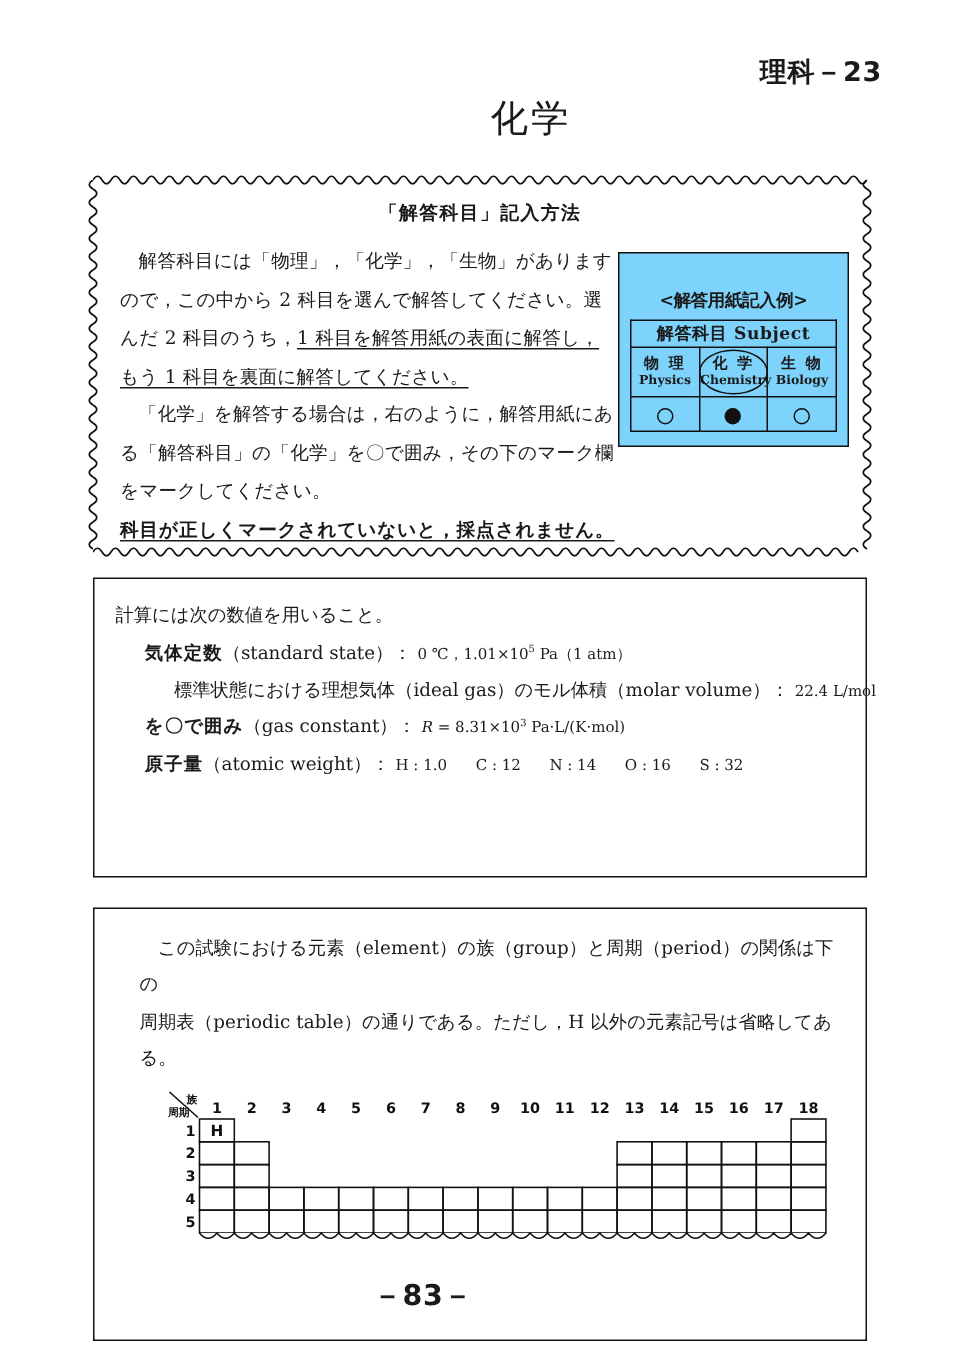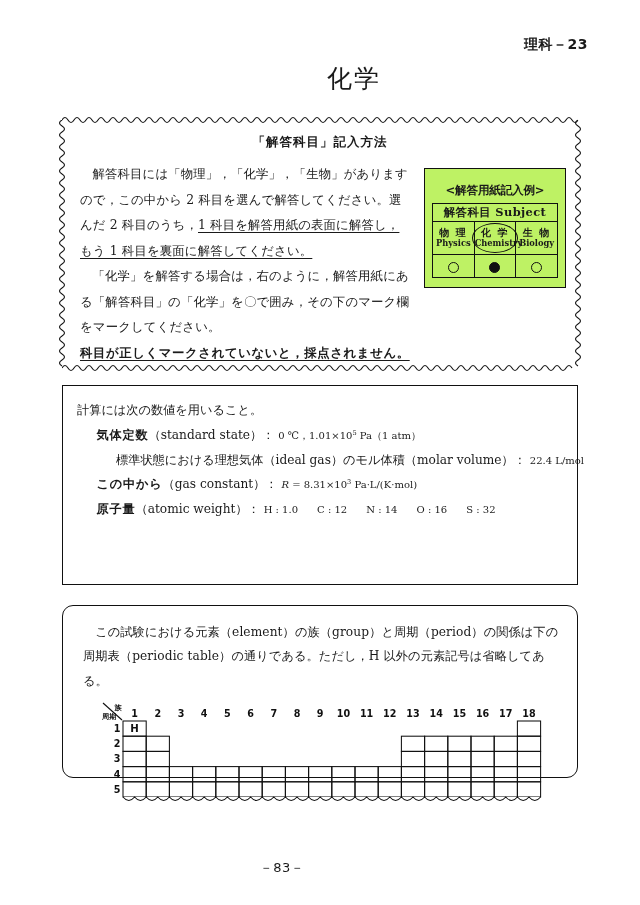--- a/index.html
+++ b/index.html
@@ -21,7 +21,7 @@
     position: absolute;
     top: 36px;
     right: 52px;
-    font-size: 14px;
+    font-size: 18px;
     font-weight: bold;
     letter-spacing: 0.5px;
     font-family: "DejaVu Sans", "Liberation Sans", sans-serif;

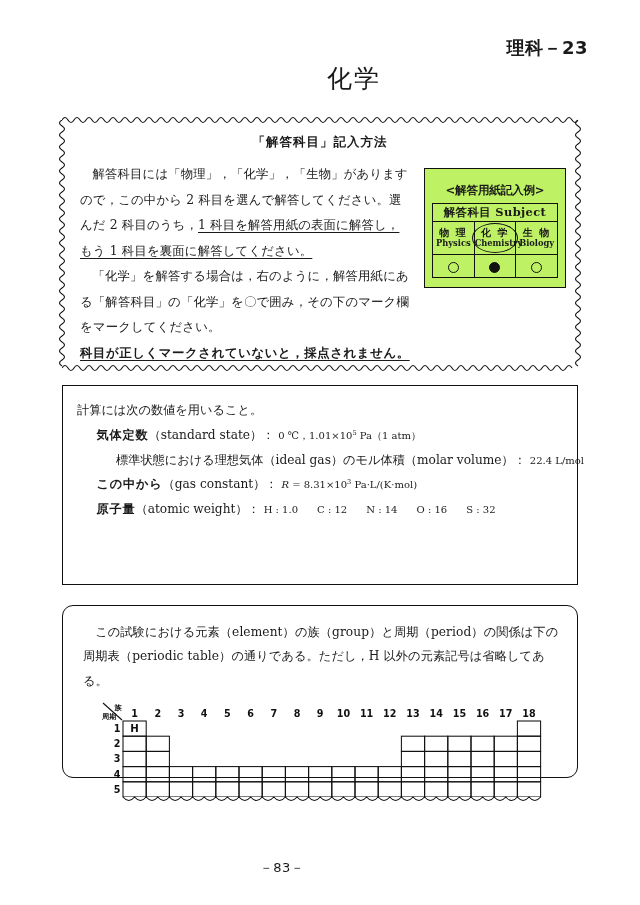--- a/index.html
+++ b/index.html
@@ -94,11 +94,11 @@
     position: absolute;
     right: 12px;
     top: 48px;
-    width: 142px;
+    width: 154px;
     border: 1.4px solid #111;
-    padding: 14px 7px 9px 7px;
+    padding: 24px 7px 9px 7px;
     box-sizing: border-box;
-    background: #bef264;
+    background: #7dd3fc;
   }
   .sample-caption {
     text-align: center;

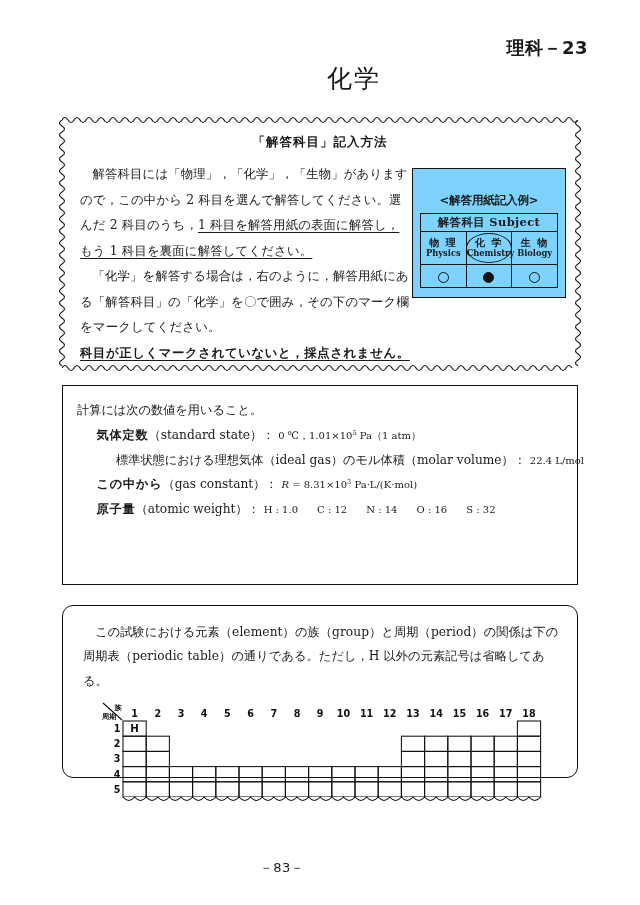--- a/index.html
+++ b/index.html
@@ -307,7 +307,7 @@
   <div id="constants-lines">
       <div class="const-line ind-lv1"><span class="const-lead">気体定数</span><span style="font-weight: normal;">（standard state）</span><span>： </span><span class="mono-val">0 ℃，1.01×10<sup>5</sup> Pa（1 atm）</span></div>
       <div class="const-line ind-lv2"><span class="const-lead"></span><span style="font-weight: normal;">標準状態における理想気体（ideal gas）のモル体積（molar volume）</span><span>： </span><span class="mono-val">22.4 L/mol</span></div>
-      <div class="const-line ind-lv1"><span class="const-lead">この中から</span><span style="font-weight: normal;">（gas constant）</span><span>： </span><span class="mono-val"><i>R</i> = 8.31×10<sup>3</sup> Pa·L/(K·mol)</span></div>
+      <div class="const-line ind-lv1"><span class="const-lead">を〇で囲み</span><span style="font-weight: normal;">（gas constant）</span><span>： </span><span class="mono-val"><i>R</i> = 8.31×10<sup>3</sup> Pa·L/(K·mol)</span></div>
       <div class="const-line ind-lv1"><span class="const-lead">原子量</span><span style="font-weight: normal;">（atomic weight）</span><span>： </span><span class="mono-val">H : 1.0&nbsp;&nbsp;&nbsp;&nbsp;&nbsp;&nbsp;C : 12&nbsp;&nbsp;&nbsp;&nbsp;&nbsp;&nbsp;N : 14&nbsp;&nbsp;&nbsp;&nbsp;&nbsp;&nbsp;O : 16&nbsp;&nbsp;&nbsp;&nbsp;&nbsp;&nbsp;S : 32</span></div>
     </div>
 </div>

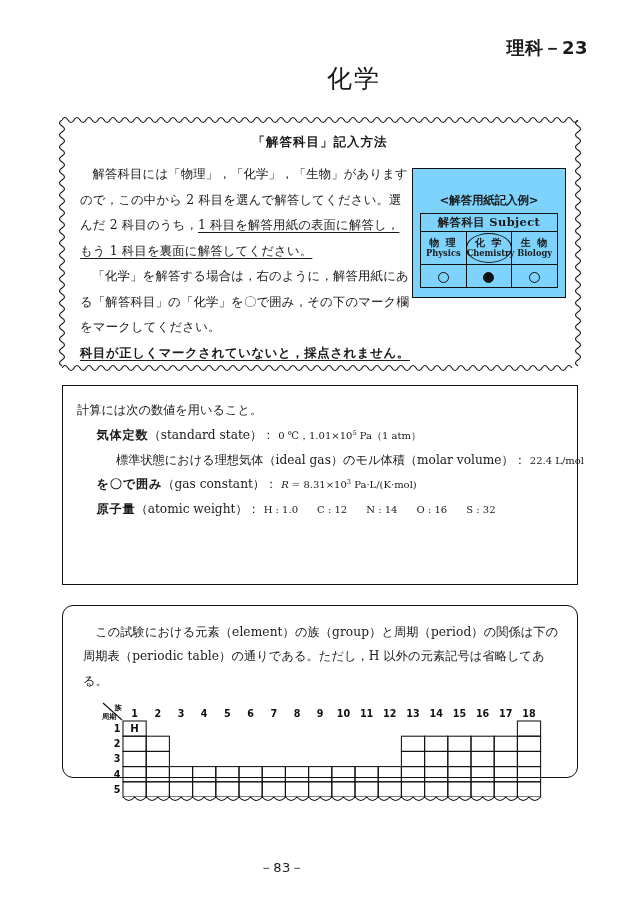--- a/index.html
+++ b/index.html
@@ -202,9 +202,8 @@
   
   #periodic-box {
     top: 605px;
-    height: 173px;
-    padding: 14px 14px 0 20px;
-    border-radius: 11px;
+    height: 289px;
+    padding: 14px 14px 0 30px;
   }
   .pt-intro {
     font-size: 12.2px;

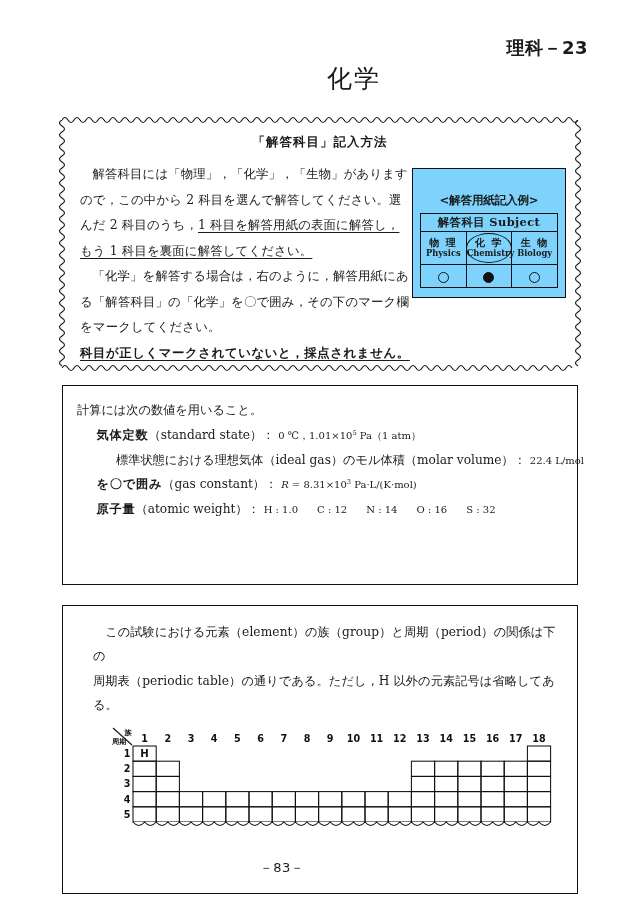--- a/index.html
+++ b/index.html
@@ -229,8 +229,8 @@
     left: 0;
     width: 564px;
     text-align: center;
-    font-size: 13px;
-    font-weight: normal;
+    font-size: 19px;
+    font-weight: bold;
     font-family: "DejaVu Sans", "Liberation Sans", sans-serif;
     letter-spacing: 0.5px;
   }

